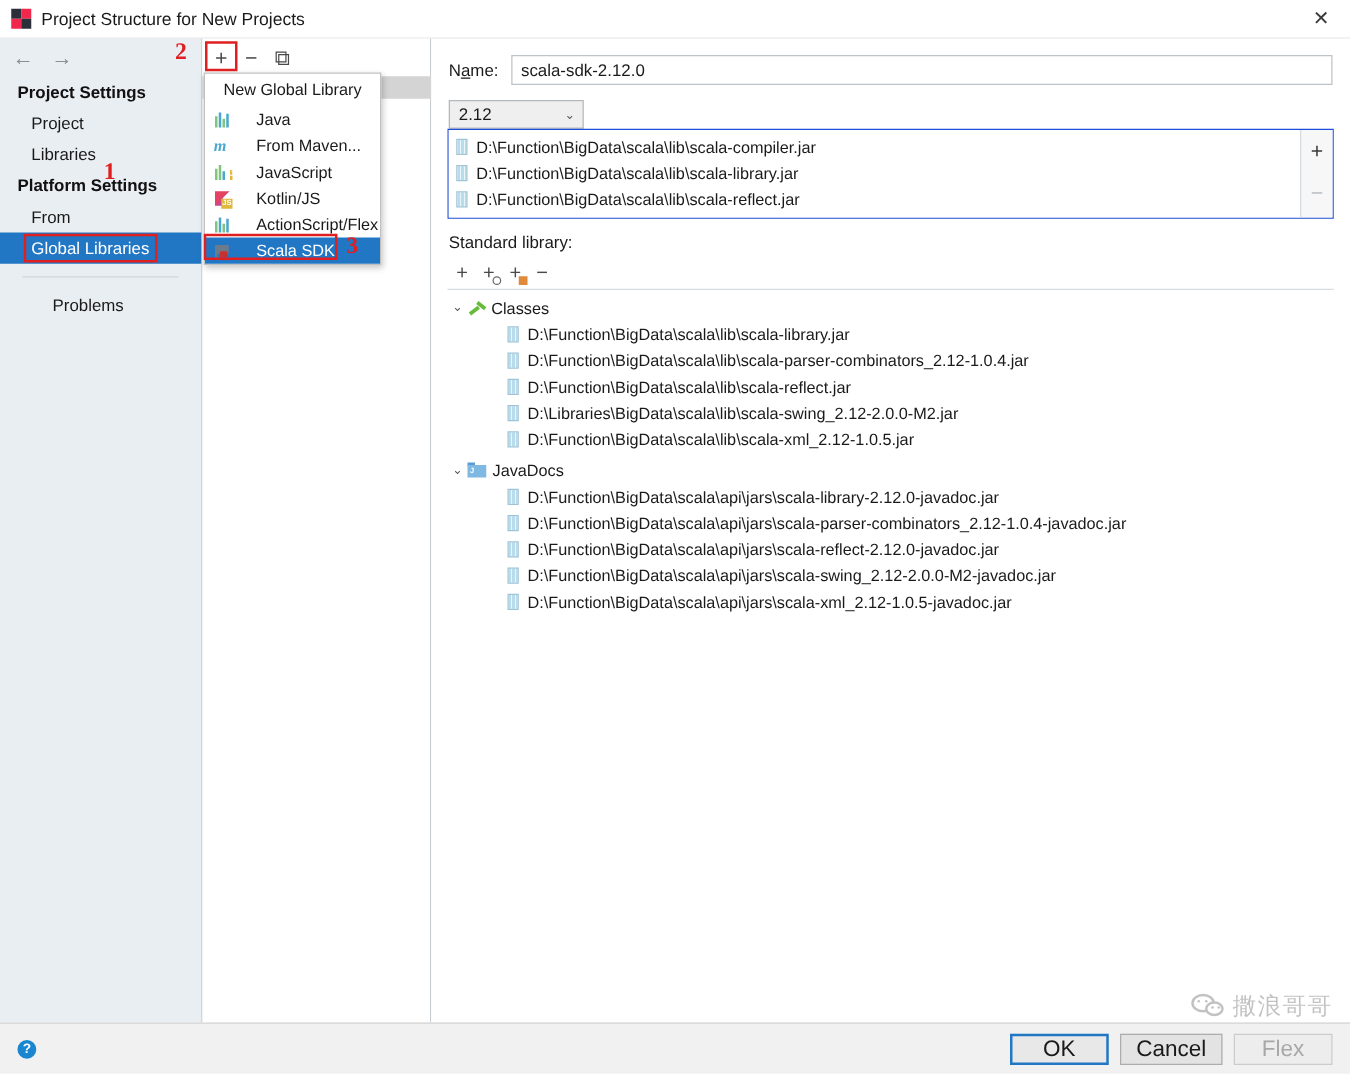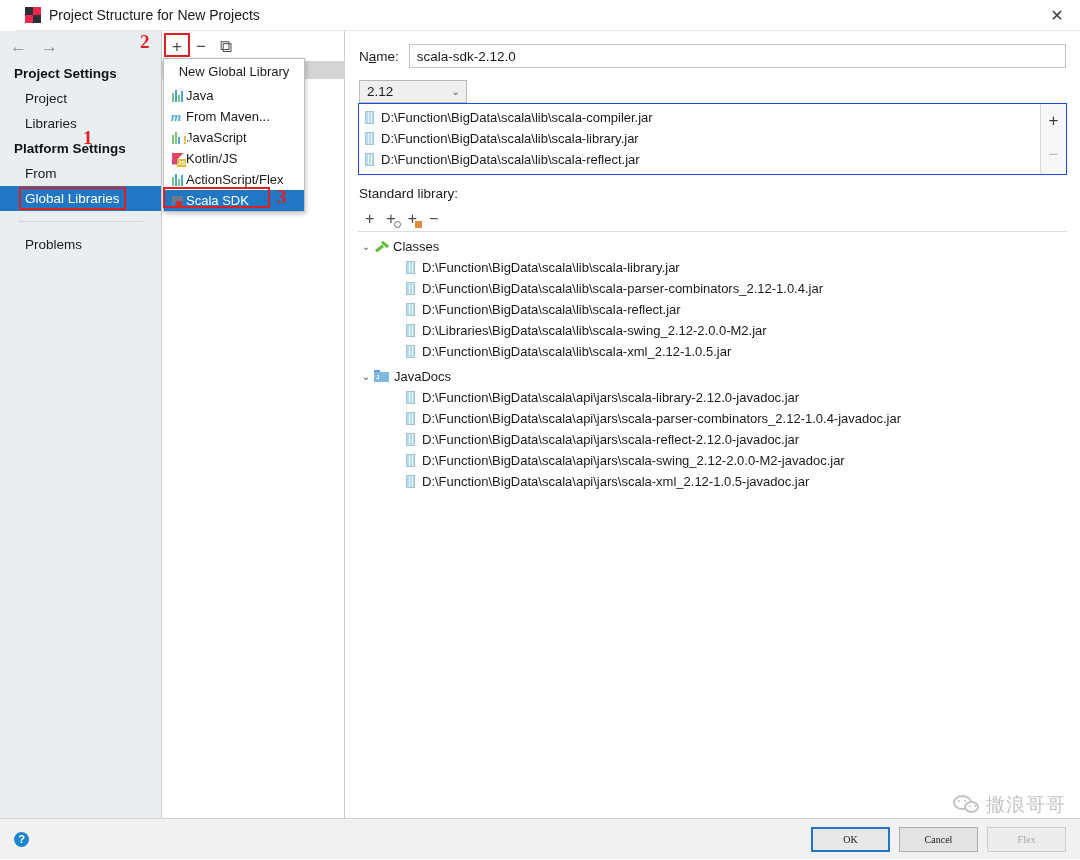--- a/index.html
+++ b/index.html
@@ -18,7 +18,6 @@
     display:flex; align-items:center;
     border-bottom:1px solid #e6e6e6;
     position:relative;
-    margin-left:16px;
   }
   .title-icon { width:16px; height:16px; margin-left:9px; margin-right:8px; position:relative; flex:0 0 auto; }
   .title-icon .q1 { position:absolute; left:0; top:0; width:8px; height:8px; background:#2b2f3a; }

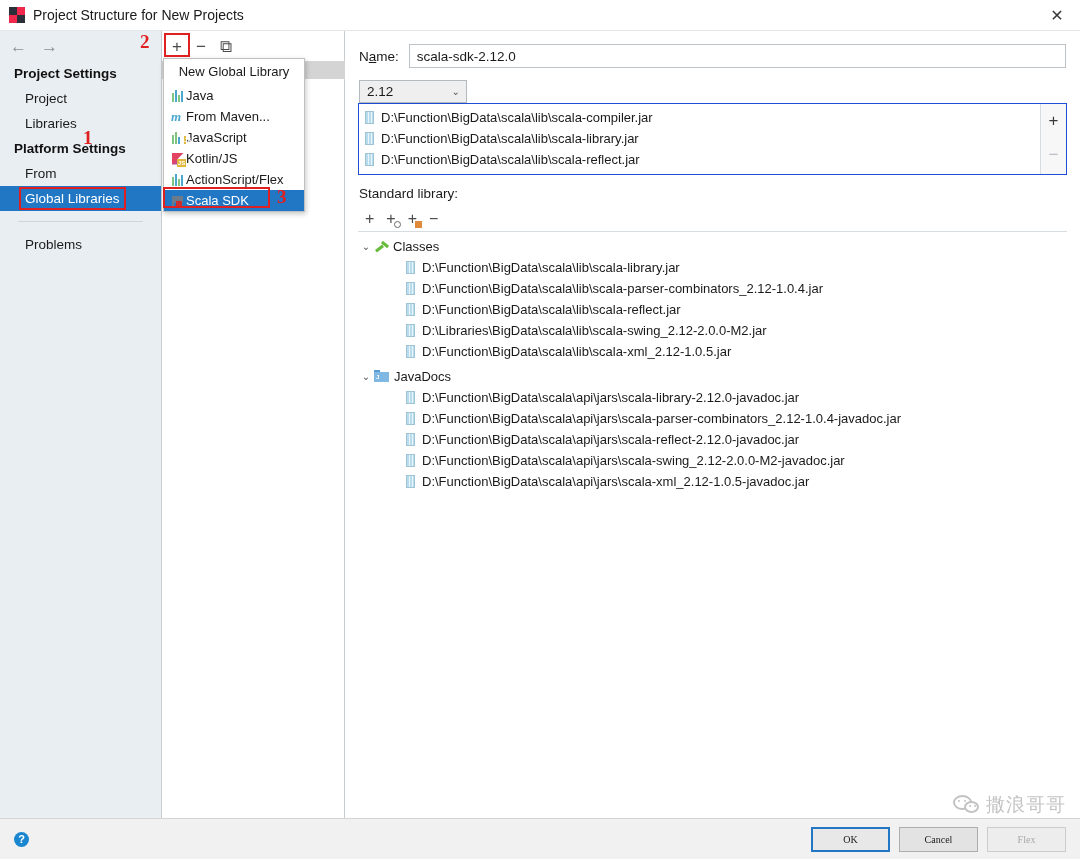--- a/index.html
+++ b/index.html
@@ -62,7 +62,7 @@
   .menu-title { font-size:13px; text-align:center; padding:5px 0 6px; color:#1a1a1a; }
   .menu-item { height:21px; display:flex; align-items:center; padding-left:7px; font-size:13px; cursor:pointer; }
   .menu-item.active { background:#2277c4; color:#ffffff; }
-  .mi-label { margin-left:1px; }
+  .mi-label { margin-left:20px; }
 
   
   .ic { width:14px; height:14px; position:relative; flex:0 0 auto; display:inline-block; }

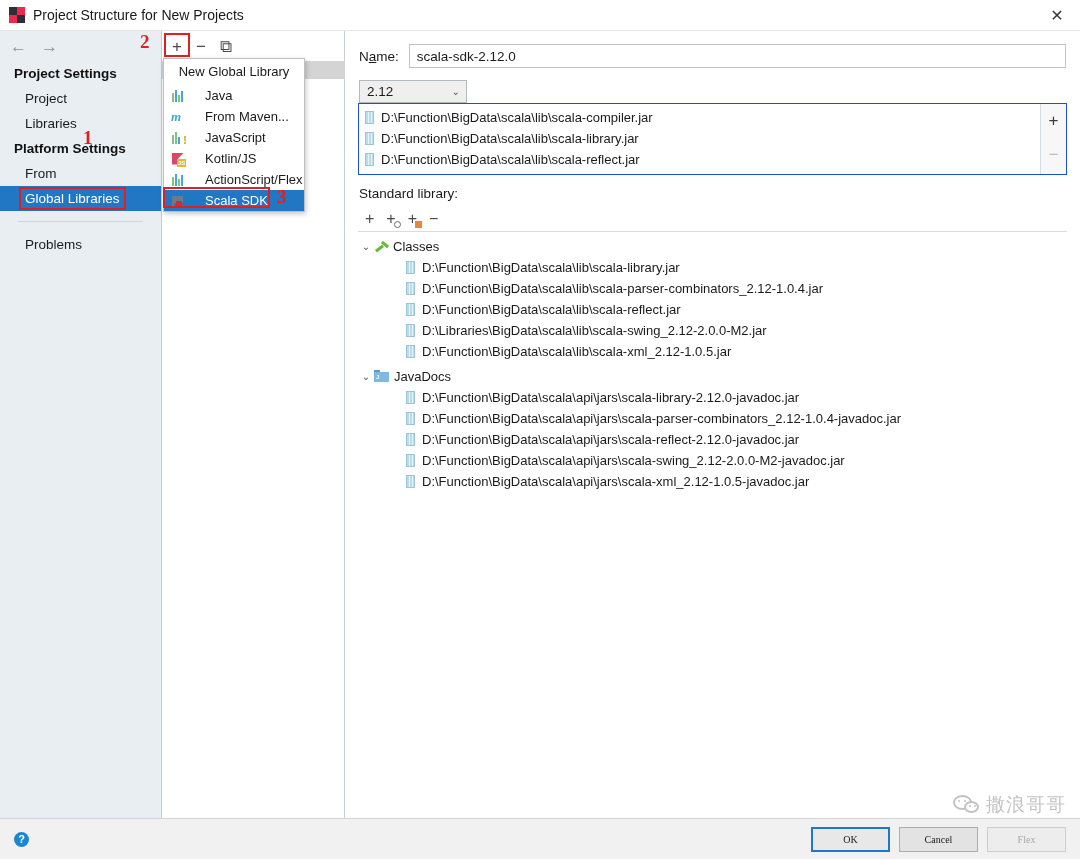--- a/index.html
+++ b/index.html
@@ -195,7 +195,7 @@
     <div class="sb-item selected">Global Libraries</div>
 
     <div class="sb-sep"></div>
-    <div class="sb-item" style="padding-left:25px">Problems</div>
+    <div class="sb-item" style="padding-left:42px">Problems</div>
   </div>
 
   <div class="midcol">

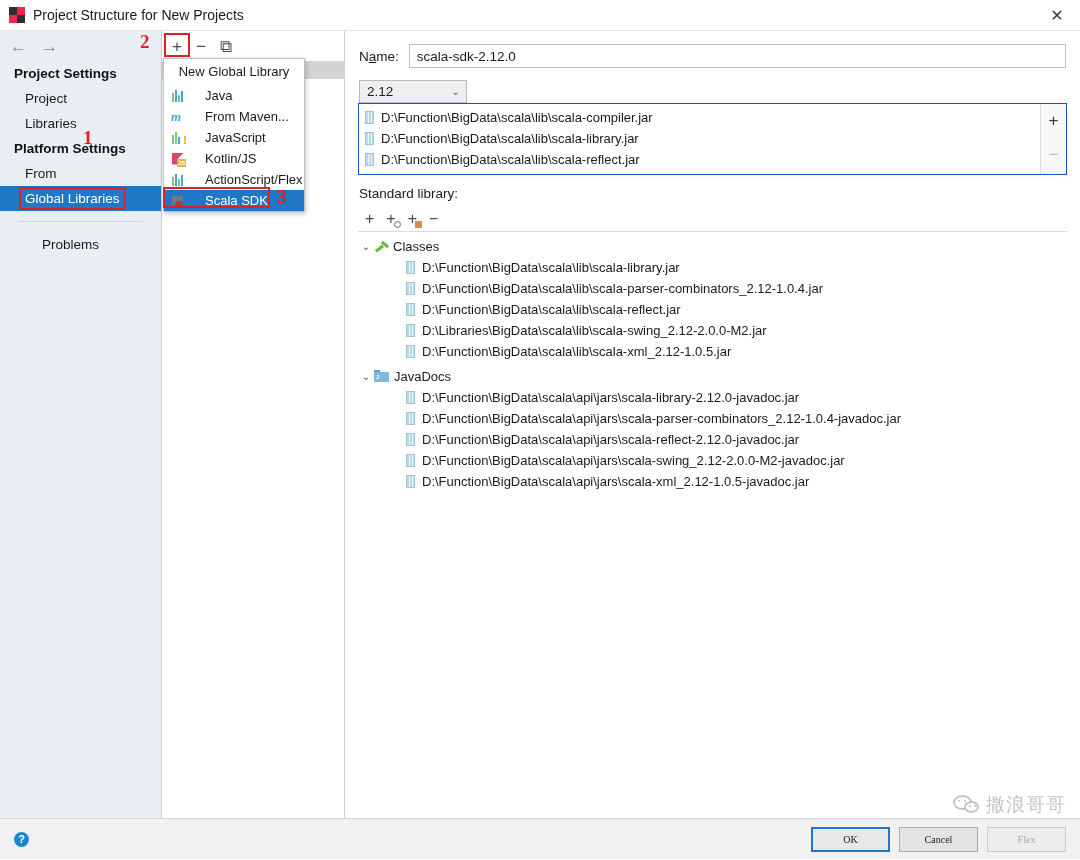--- a/index.html
+++ b/index.html
@@ -138,8 +138,8 @@
   }
   .btns { margin-left:auto; display:flex; gap:9px; }
   .btn {
-    min-width:79px; height:25px; font-size:10px;
-    font-family:Liberation Serif, serif;
+    min-width:79px; height:25px; font-size:18px;
+    font-family:Liberation Sans, sans-serif;
     background:#e3e3e3; border:1px solid #adadad; color:#1a1a1a;
     cursor:pointer; padding:0 12px;
   }

